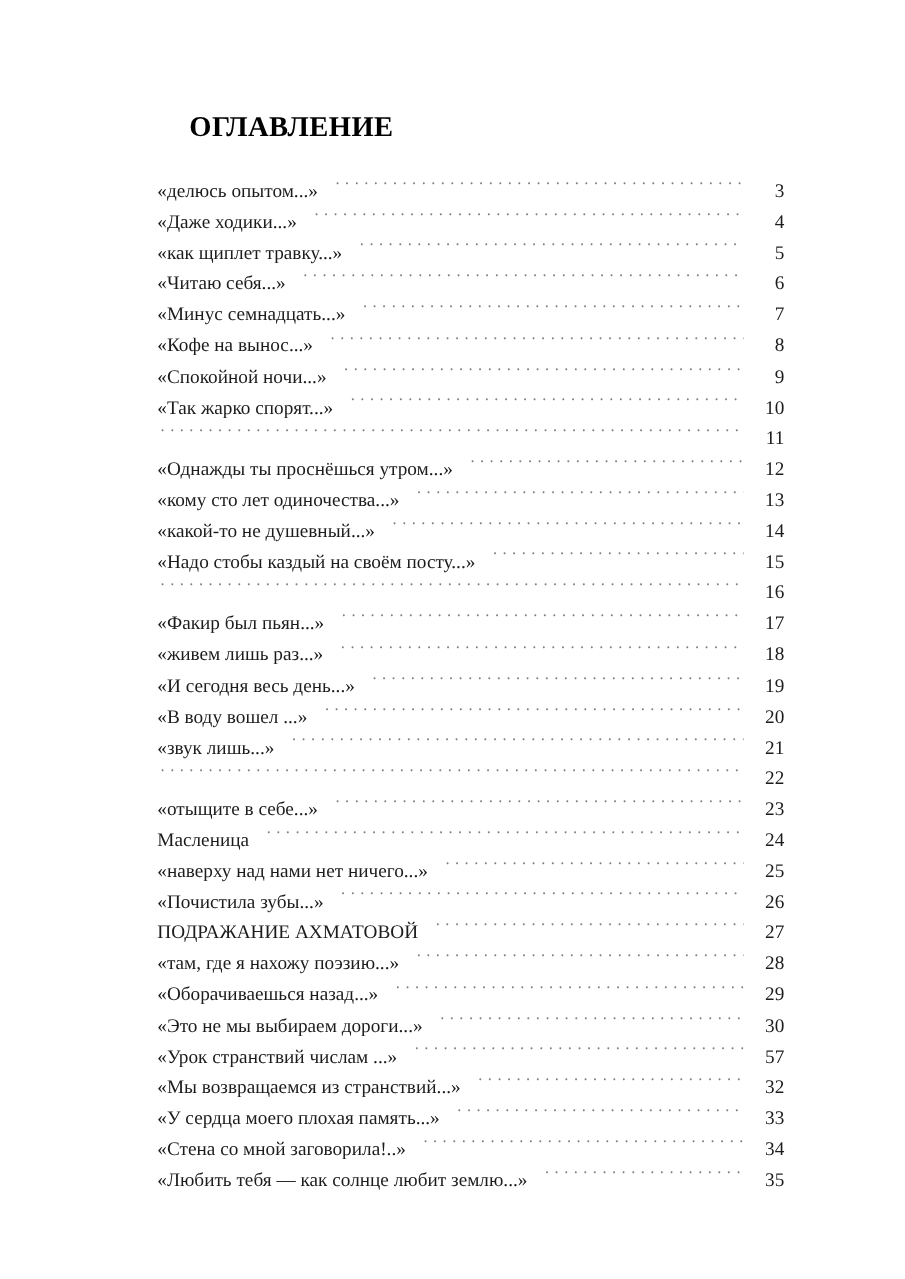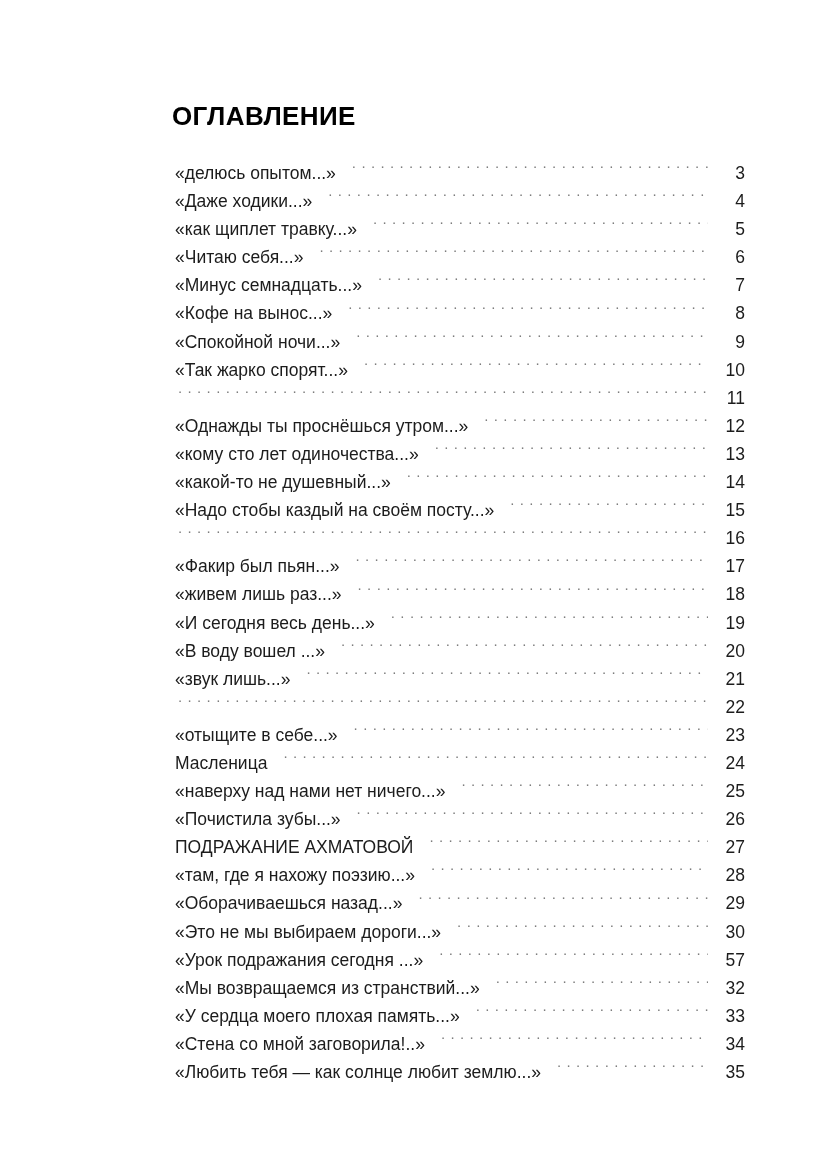--- a/index.html
+++ b/index.html
@@ -25,6 +25,7 @@
     width: 823px;
     height: 1163px;
     background: #ffffff;
+    font-family: Liberation Serif, serif;
   }
 
   .toc-title {

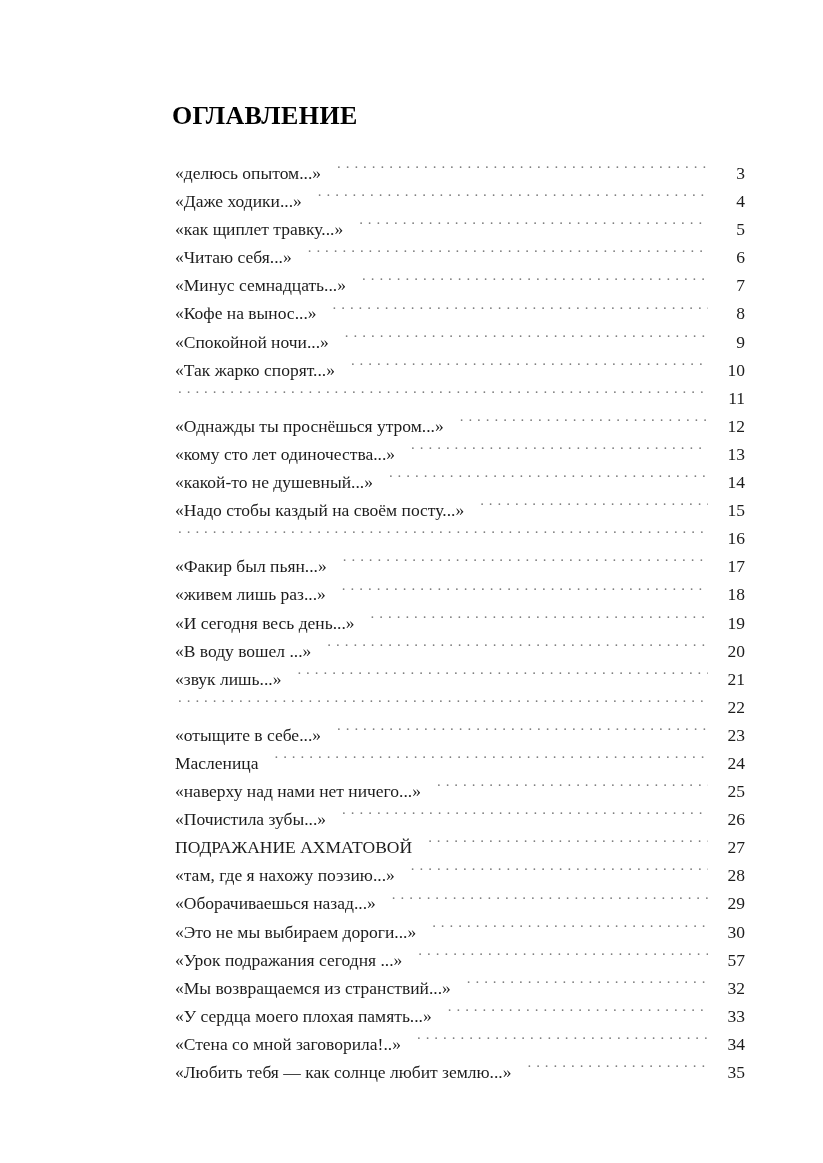--- a/index.html
+++ b/index.html
@@ -45,7 +45,6 @@
     top: 159px;
     width: 570px;
     list-style: none;
-    margin-left: 32px;
   }
 
   .toc-entry {

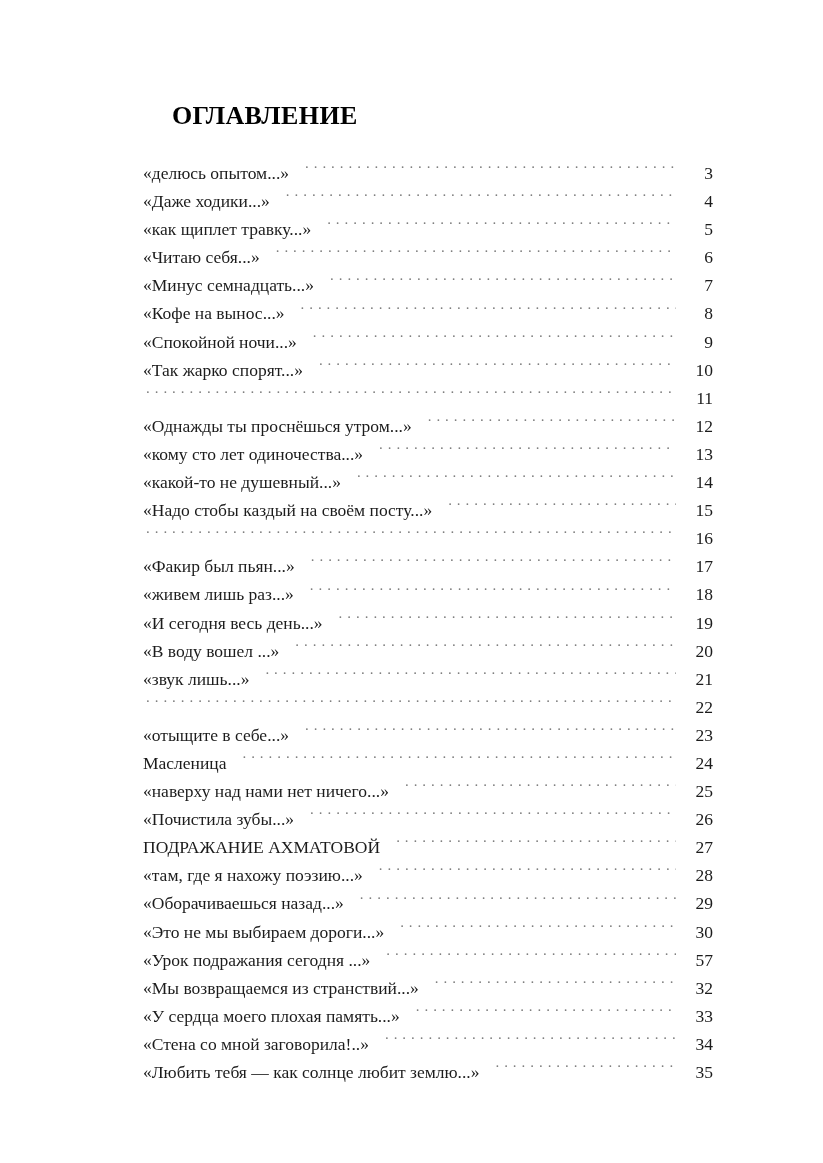--- a/index.html
+++ b/index.html
@@ -235,7 +235,7 @@
         <span class="entry-page">30</span>
       </li>
       <li class="toc-entry">
-        <span class="entry-title">«Урок подражания сегодня ...»</span>
+        <span class="entry-title">«Урок странствий числам ...»</span>
         <span class="entry-leader"></span>
         <span class="entry-page">57</span>
       </li>

